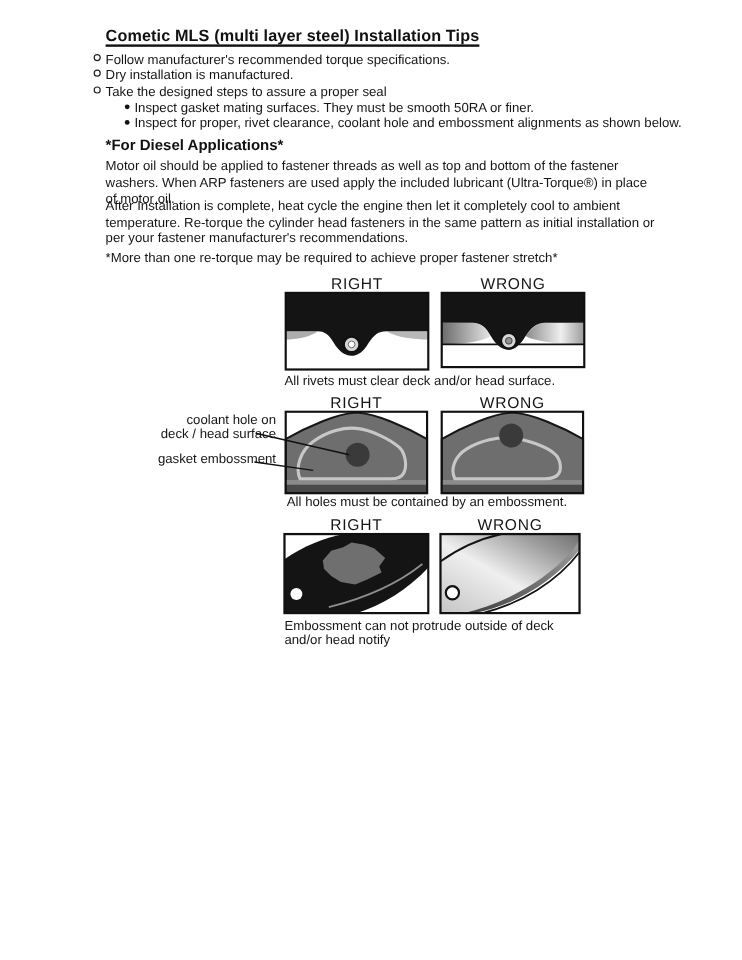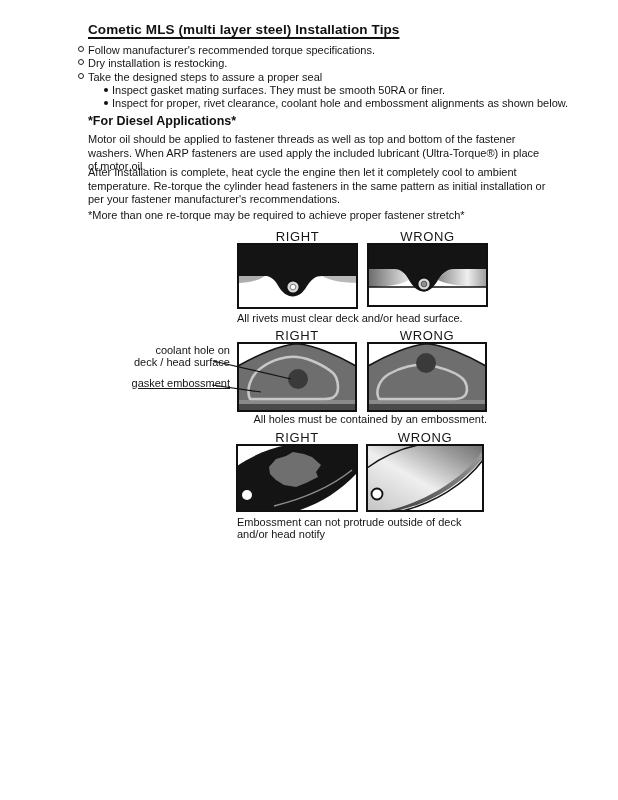--- a/index.html
+++ b/index.html
@@ -58,7 +58,7 @@
 
   <div class="abs bullets">
     <div class="brow"><span class="bm"></span><span>Follow manufacturer's recommended torque specifications.</span></div>
-    <div class="brow"><span class="bm"></span><span>Dry installation is restocking.</span></div>
+    <div class="brow"><span class="bm"></span><span>Dry installation is manufactured.</span></div>
     <div class="brow"><span class="bm"></span><span>Take the designed steps to assure a proper seal</span></div>
     <div class="brow sub"><span class="sm"></span><span>Inspect gasket mating surfaces.  They must be smooth 50RA or finer.</span></div>
     <div class="brow sub"><span class="sm"></span><span>Inspect for proper, rivet clearance, coolant hole and embossment alignments as shown below.</span></div>

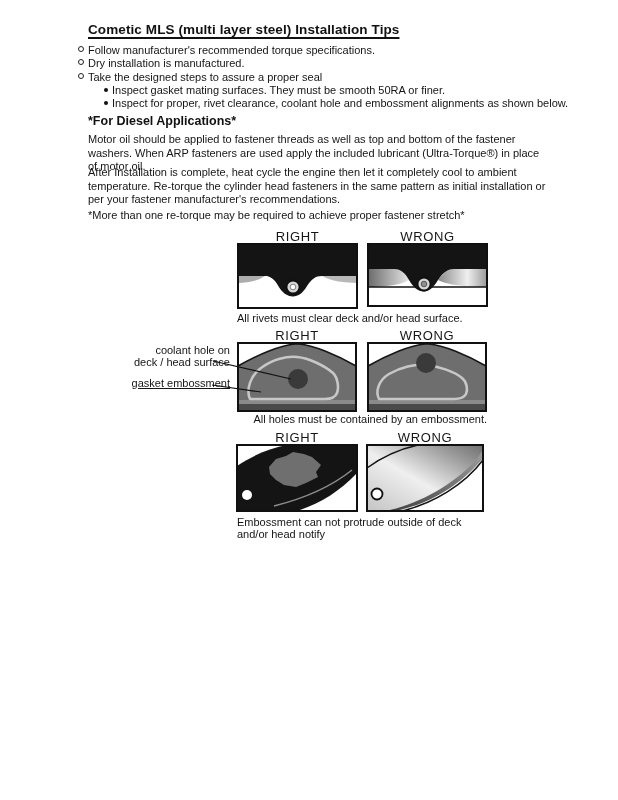--- a/index.html
+++ b/index.html
@@ -39,7 +39,7 @@
 
   .calloutL{position:absolute;width:130px;text-align:right;font-size:11px;line-height:11.5px;color:#151515;}
   .co1{left:100px;top:345px;}
-  .co2{left:100px;top:378px;text-decoration:underline;}
+  .co2{left:100px;top:378px;}
 
   .warranty{left:103px;top:573px;width:437px;color:#2a2a2a;}
   .warranty .whead{font-size:6px;font-weight:bold;margin-bottom:5px;color:#222;}

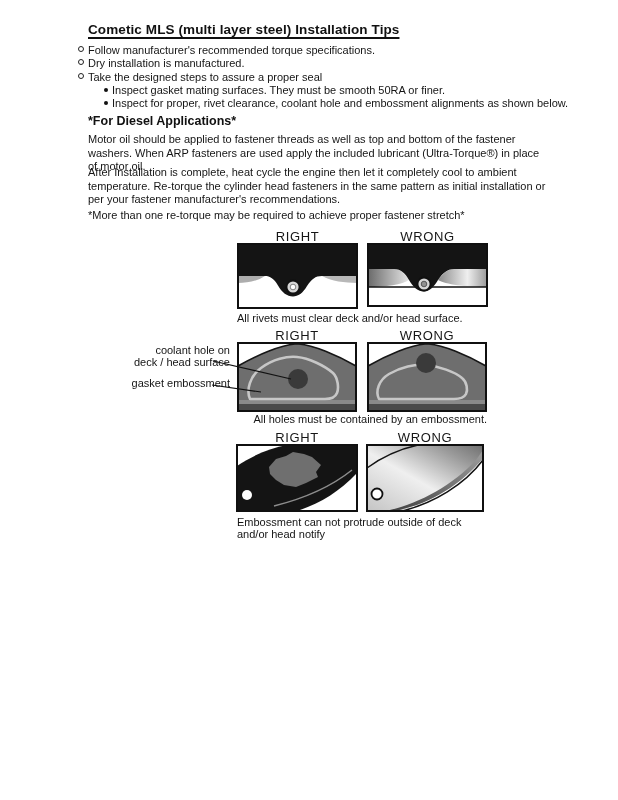--- a/index.html
+++ b/index.html
@@ -34,7 +34,7 @@
   .figlabel{text-align:center;font-size:13px;letter-spacing:.6px;color:#161616;height:14px;}
   .figcap{position:absolute;font-size:11px;line-height:11.8px;color:#151515;white-space:pre-line;}
   .cap1{top:84px;left:0;}
-  .cap2{top:86px;left:2px;width:248px;text-align:right;}
+  .cap2{top:86px;left:2px;width:248px;text-align:left;}
   .cap3{top:87px;left:1px;}
 
   .calloutL{position:absolute;width:130px;text-align:right;font-size:11px;line-height:11.5px;color:#151515;}

